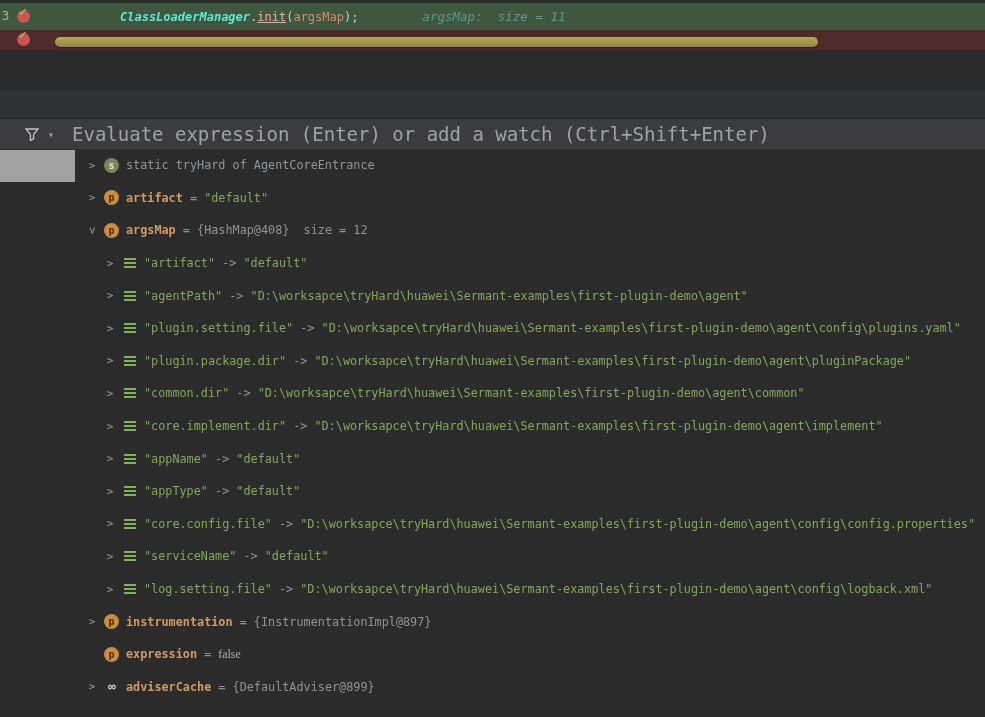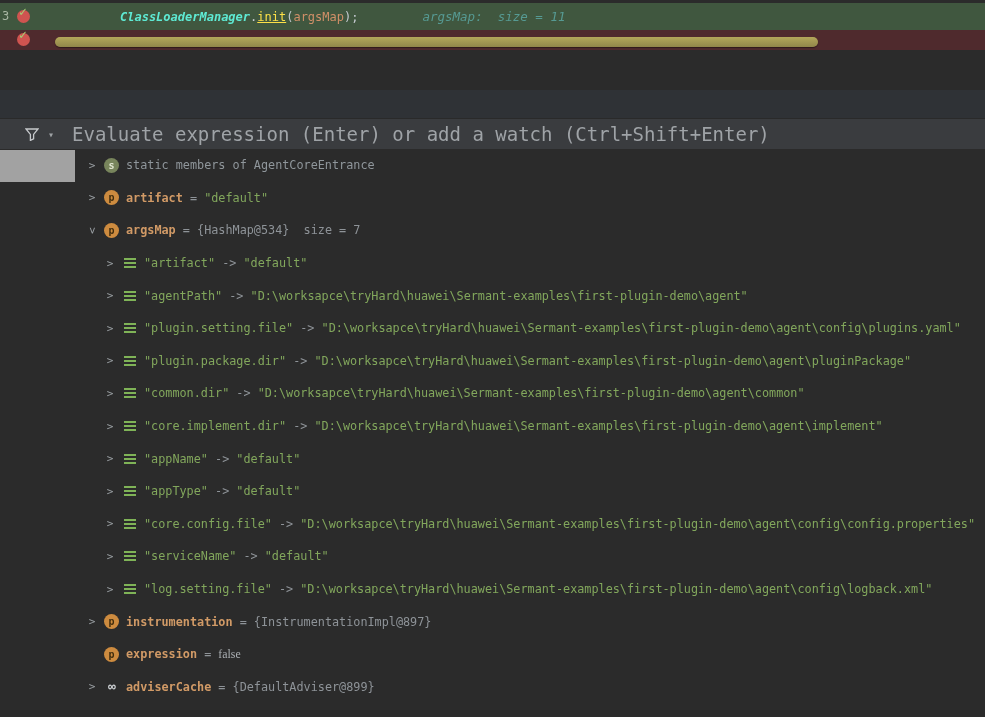--- a/index.html
+++ b/index.html
@@ -18,7 +18,7 @@
   .code{ position:absolute; left:120px; top:0; line-height:27px; font-size:12px; white-space:pre; }
   .tok-class{ color:#5eead4; font-style:italic; font-weight:600; }
   .tok-plain{ color:#c5cbd1; }
-  .tok-method{ color:#fde047;text-decoration:underline; }
+  .tok-method{ color:#fca5a5;text-decoration:underline; }
   .tok-arg{ color:#d08f68; }
   .inline-hint{ color:#569a93; font-style:italic; font-size:12.5px; margin-left:64px; white-space:pre;text-align:center; }
   .bp-line{ position:absolute; top:30px; left:0; right:0; height:20px; background:#4f2a2d; }

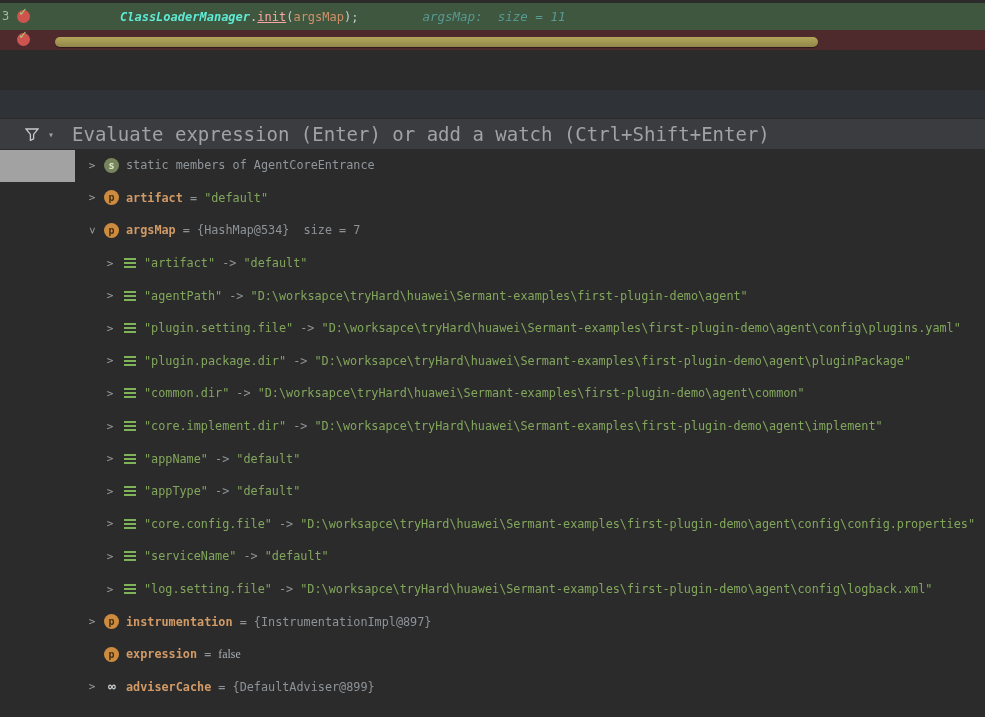--- a/index.html
+++ b/index.html
@@ -113,7 +113,7 @@
     <div class="row top">
       <span class="chev">&gt;</span>
       <span class="ic ic-s">s</span>
-      <span class="txt"><span class="lbl-static">static members of AgentCoreEntrance</span></span>
+      <span class="txt"><span class="lbl-static">static tryHard of AgentCoreEntrance</span></span>
     </div>
 
     <div class="row top">

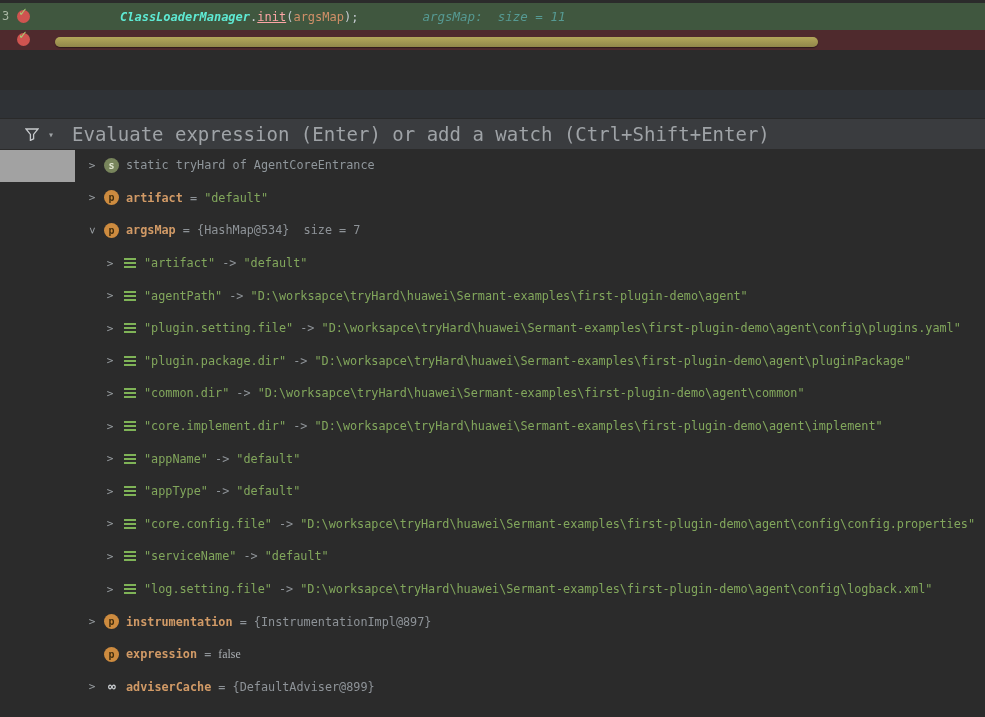--- a/index.html
+++ b/index.html
@@ -125,7 +125,7 @@
     <div class="row top">
       <span class="chev exp">&gt;</span>
       <span class="ic ic-p">p</span>
-      <span class="txt"><span class="name">argsMap</span><span class="gray"> = </span><span class="gray">{HashMap@534}</span><span class="gray">  size = 7</span></span>
+      <span class="txt"><span class="name">argsMap</span><span class="gray"> = </span><span class="gray">{HashMap@408}</span><span class="gray">  size = 7</span></span>
     </div>
 
     <div class="row child">

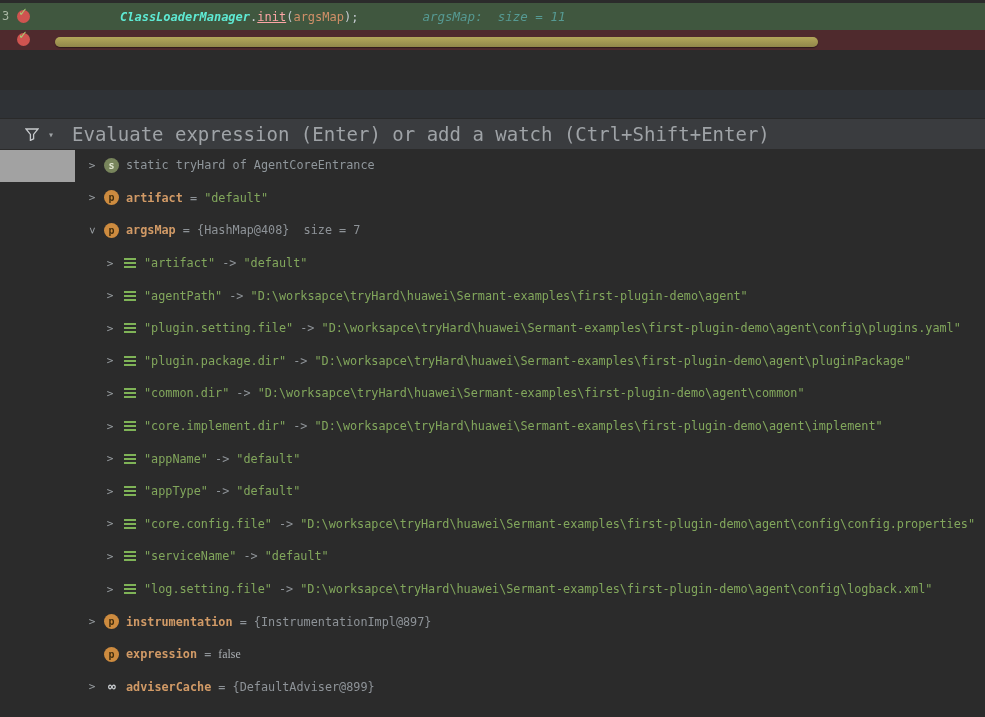--- a/index.html
+++ b/index.html
@@ -125,7 +125,7 @@
     <div class="row top">
       <span class="chev exp">&gt;</span>
       <span class="ic ic-p">p</span>
-      <span class="txt"><span class="name">argsMap</span><span class="gray"> = </span><span class="gray">{HashMap@408}</span><span class="gray">  size = 7</span></span>
+      <span class="txt"><span class="name">argsMap</span><span class="gray"> = </span><span class="gray">{HashMap@408}</span><span class="gray">  size = 12</span></span>
     </div>
 
     <div class="row child">

